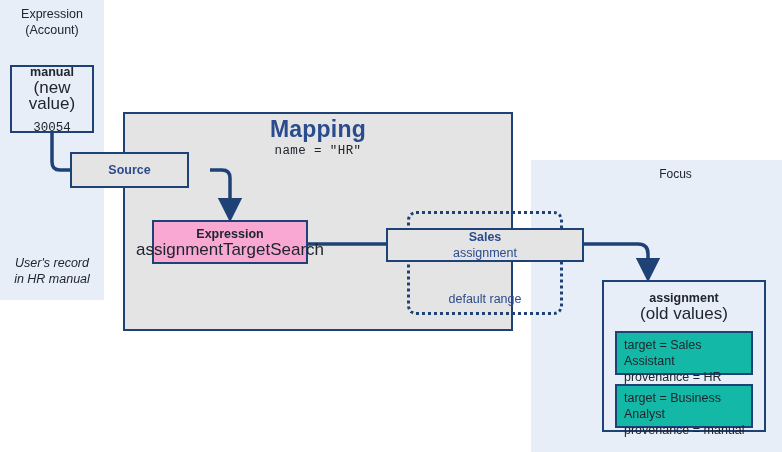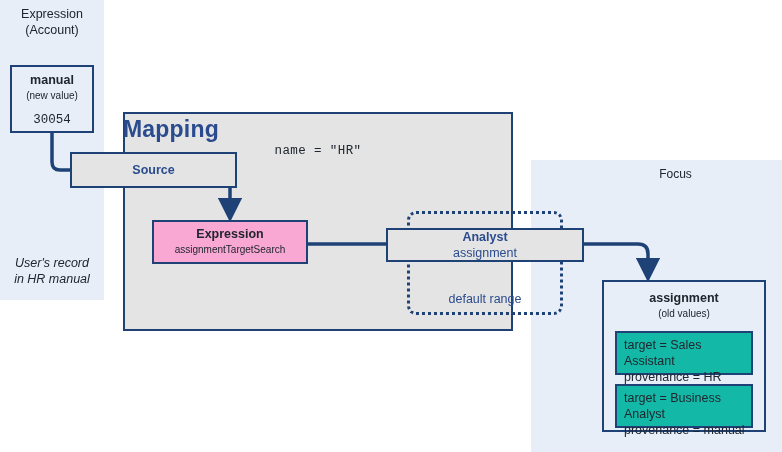--- a/index.html
+++ b/index.html
@@ -62,7 +62,7 @@
     text-align:center;
   }
   .ttl{font-weight:bold; font-size:12.5px; color:#20262e; line-height:16px;}
-  .sub{font-size:10px; color:#20262e; line-height:16px;}
+  .sub{font-size:17px; color:#20262e; line-height:16px;}
   .ttl-blue{font-weight:bold; font-size:12.5px; color:#2a4b8d; line-height:16px;}
   .sub-blue{font-size:12.5px; color:#2a4b8d; line-height:16px;}
   .mono{font-family:"Liberation Mono", monospace; font-size:12.5px; color:#20262e;}

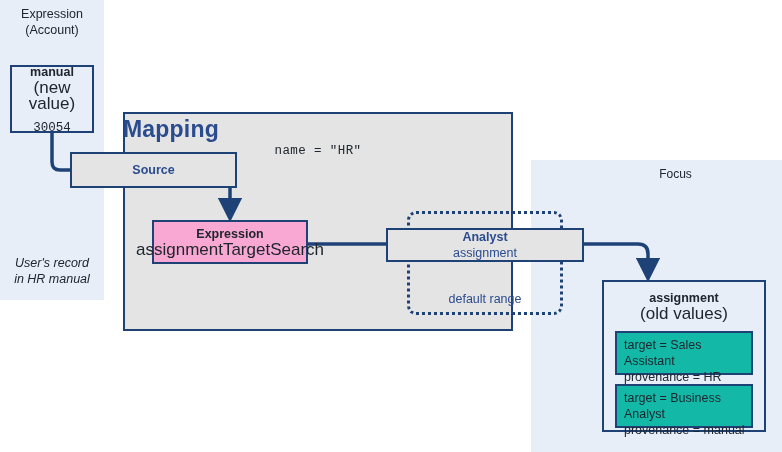--- a/index.html
+++ b/index.html
@@ -45,7 +45,7 @@
   }
   #mapping-title{
     position:absolute; left:123px; top:115px; width:390px;
-    font-size:23px; font-weight:bold;
+    text-align:center; font-size:23px; font-weight:bold;
     color:#2a4b8d; line-height:28px; letter-spacing:.2px;
   }
   #mapping-subtitle{

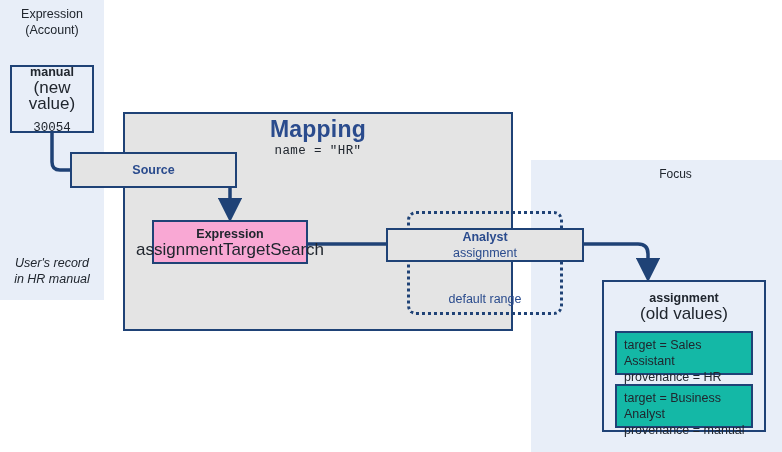--- a/index.html
+++ b/index.html
@@ -70,7 +70,7 @@
   #jobcode-box{left:10px; top:65px; width:84px; height:68px; background:#e8eef8;}
   #jobcode-value{margin-top:9px;}
 
-  #source-box{left:70px; top:152px; width:167px; height:36px; background:#e4e4e4;}
+  #source-box{left:70px; top:152px; width:119px; height:36px; background:#e4e4e4;}
   #expression-box{left:152px; top:220px; width:156px; height:44px; background:#f9a8d4;}
   #target-box{left:386px; top:228px; width:198px; height:34px; background:#e4e4e4;}
 

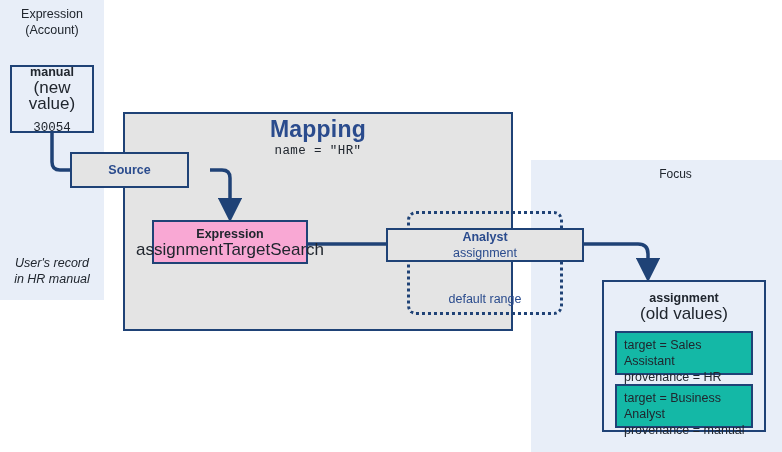--- a/index.html
+++ b/index.html
@@ -163,7 +163,7 @@
   </div>
 
   <div class="box" id="target-box">
-    <div class="ttl-blue">Analyst</div>
+    <div class="ttl-blue">Sales</div>
     <div class="sub-blue">assignment</div>
   </div>
 

